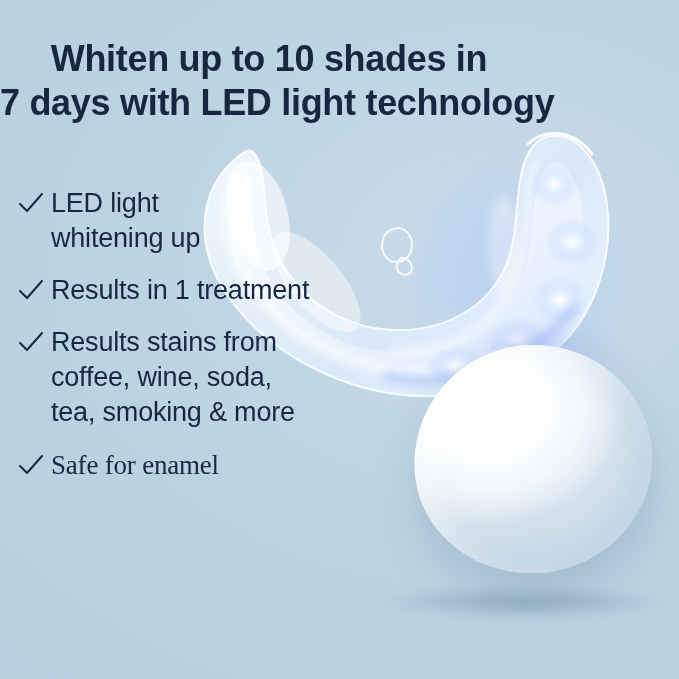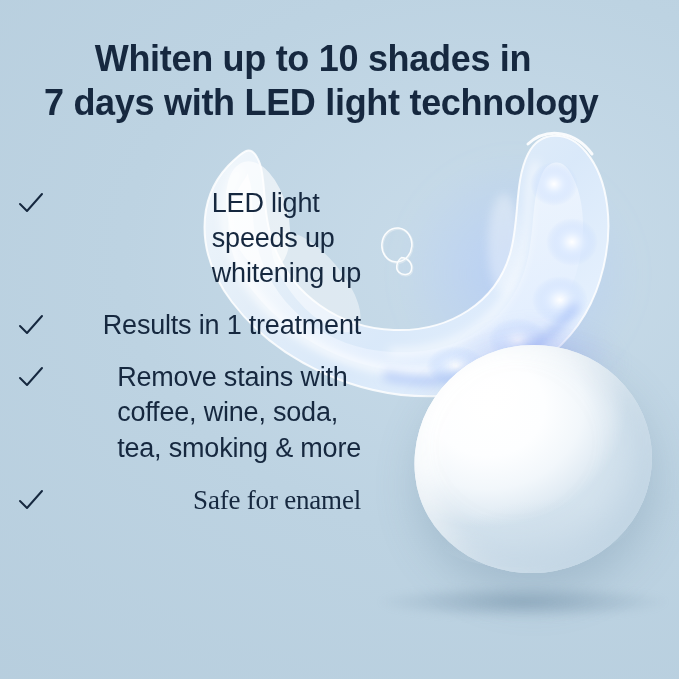--- a/index.html
+++ b/index.html
@@ -28,7 +28,6 @@
     line-height:1.22;
     letter-spacing:-0.3px;
     z-index:40;
-    padding-left:44px;
   }
   .headline .hl-line{display:block;white-space:nowrap;}
 

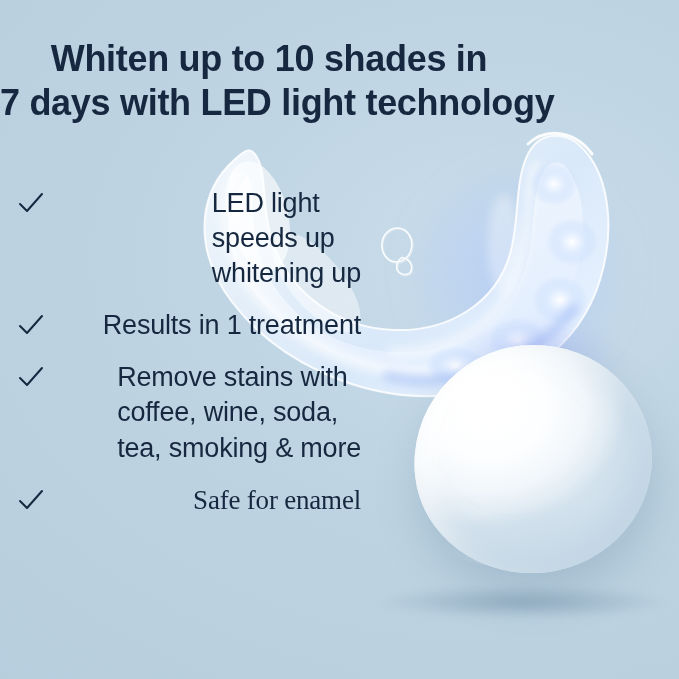--- a/index.html
+++ b/index.html
@@ -39,7 +39,6 @@
   .bullet{
     display:flex;align-items:flex-start;
     margin-bottom:17px;
-    justify-content:space-between;
   }
   .bullet:last-child{margin-bottom:0;font-family:Liberation Serif, serif;}
   .check{

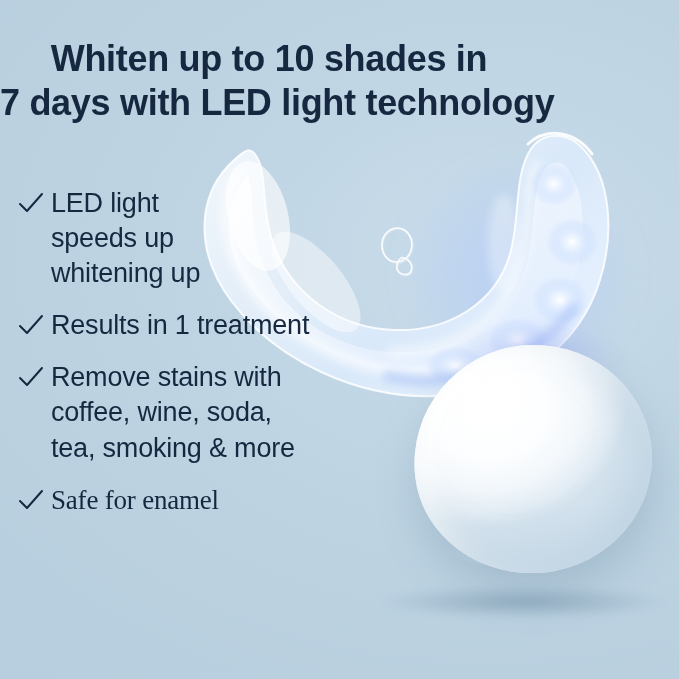--- a/index.html
+++ b/index.html
@@ -232,7 +232,6 @@
       </span>
       <span class="btext">
         <span class="bl">LED light</span>
-        <span class="bl">speeds up</span>
         <span class="bl">whitening up</span>
       </span>
     </div>

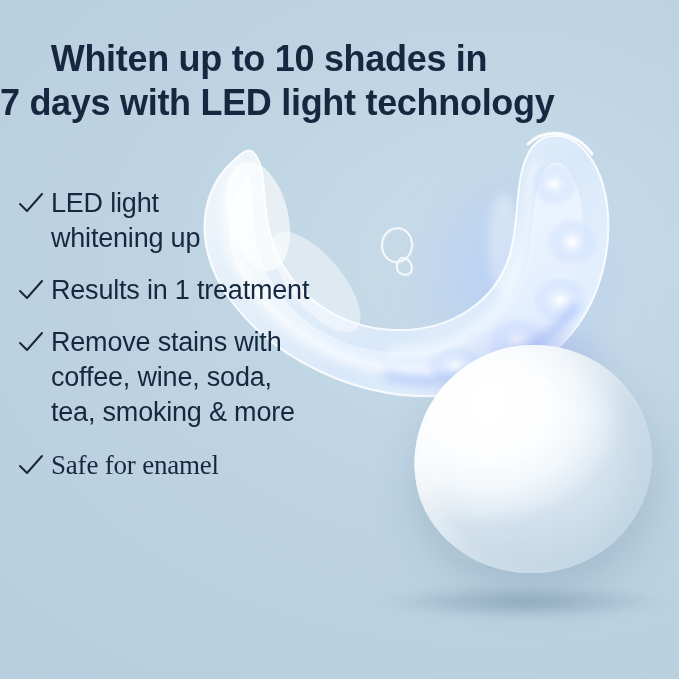--- a/index.html
+++ b/index.html
@@ -255,7 +255,7 @@
         </svg>
       </span>
       <span class="btext">
-        <span class="bl">Remove stains with</span>
+        <span class="bl">Results stains from</span>
         <span class="bl">coffee, wine, soda,</span>
         <span class="bl">tea, smoking &amp; more</span>
       </span>

